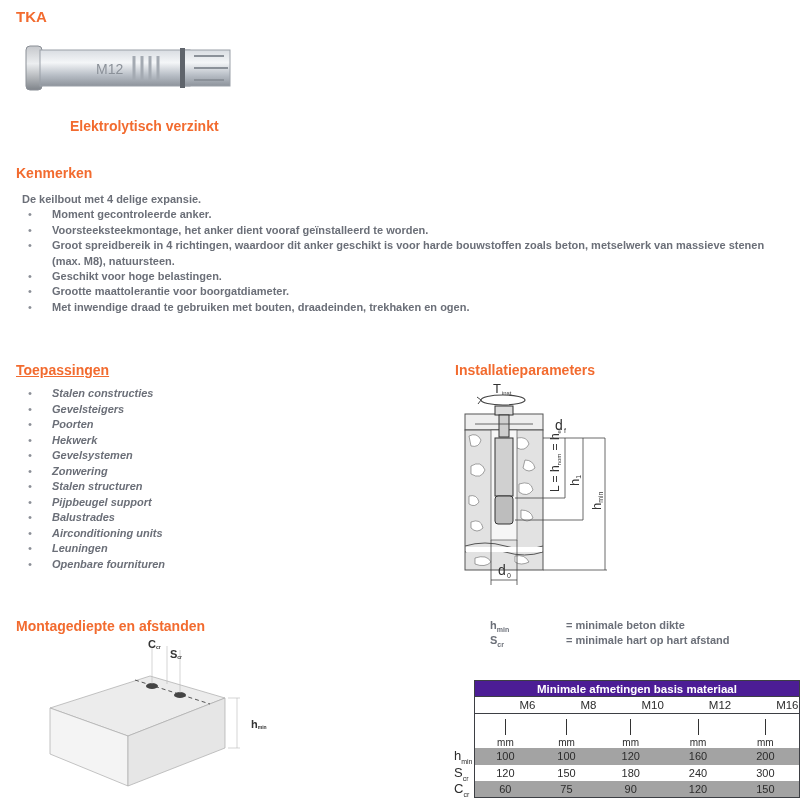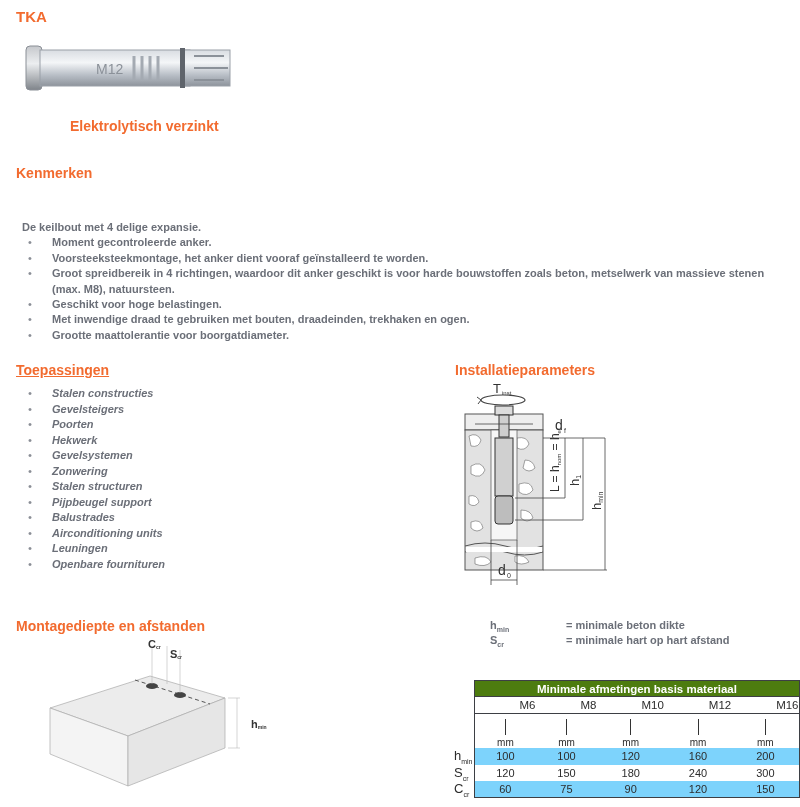--- a/index.html
+++ b/index.html
@@ -64,7 +64,7 @@
 <div class="abs h-orange" style="left:70px;top:118px;">Elektrolytisch verzinkt</div>
 
 <div class="abs h-orange" style="left:16px;top:165px;">Kenmerken</div>
-<div class="abs txt" style="left:22px;top:192px;width:770px;margin-top:28px;">
+<div class="abs txt" style="left:22px;top:192px;width:770px;">
   <div>De keilbout met 4 delige expansie.</div>
   <ul class="blist" style="margin-left:-22px;padding-left:22px;">
     <li>Moment gecontroleerde anker.</li>

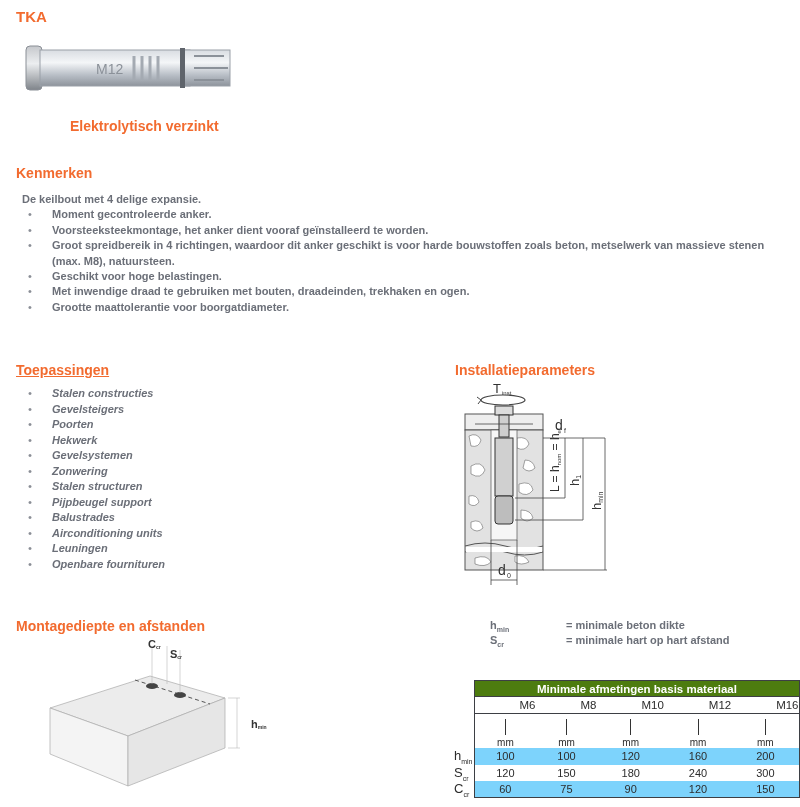--- a/index.html
+++ b/index.html
@@ -71,8 +71,8 @@
     <li>Voorsteeksteekmontage, het anker dient vooraf geïnstalleerd te worden.</li>
     <li style="padding-left:30px;margin-left:0;">Groot spreidbereik in 4 richtingen, waardoor dit anker geschikt is voor harde bouwstoffen zoals beton, metselwerk van massieve stenen (max. M8), natuursteen.</li>
     <li>Geschikt voor hoge belastingen.</li>
+    <li>Grootte maattolerantie voor boorgatdiameter.</li>
     <li>Met inwendige draad te gebruiken met bouten, draadeinden, trekhaken en ogen.</li>
-    <li>Grootte maattolerantie voor boorgatdiameter.</li>
   </ul>
 </div>
 

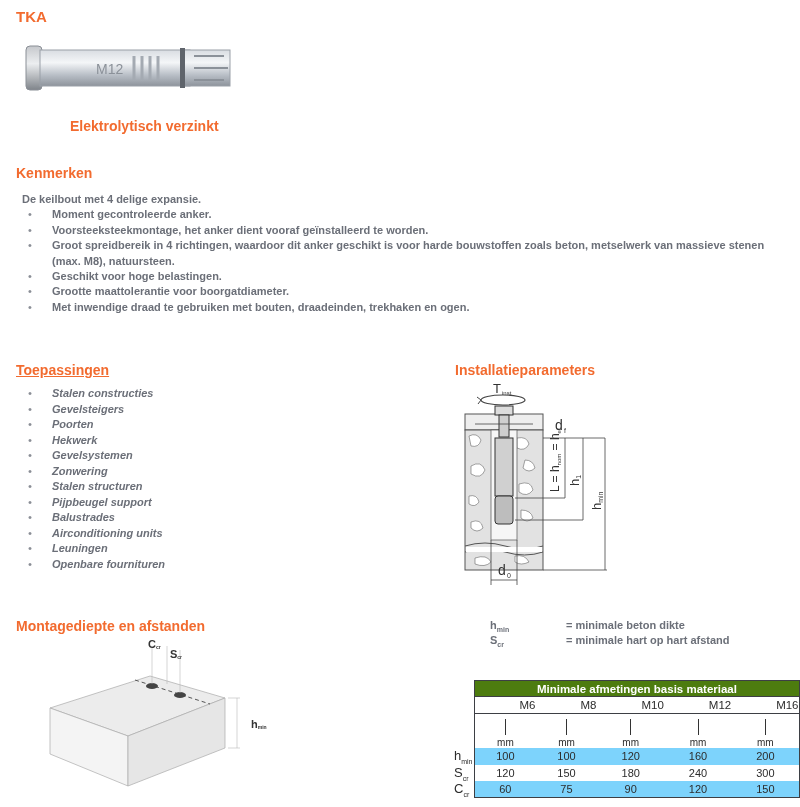--- a/index.html
+++ b/index.html
@@ -19,7 +19,7 @@
   
   table.dim { border-collapse:collapse; font-size:11px; color:#2c2c2c; }
   .dim td { padding:0; text-align:center; height:16px; }
-  .dim .title { background:#4d7c0f; color:#ffffff; font-weight:bold; font-size:11.5px; height:15px;
+  .dim .title { background:#4c1d95; color:#ffffff; font-weight:bold; font-size:11.5px; height:15px;
                 border:1.5px solid #3d3f44; }
   .dim .sizes td.s { border-bottom:1.5px solid #3d3f44; font-size:11.5px;padding-left:44px; }
   .dim .left-b { border-left:1.5px solid #3d3f44; }

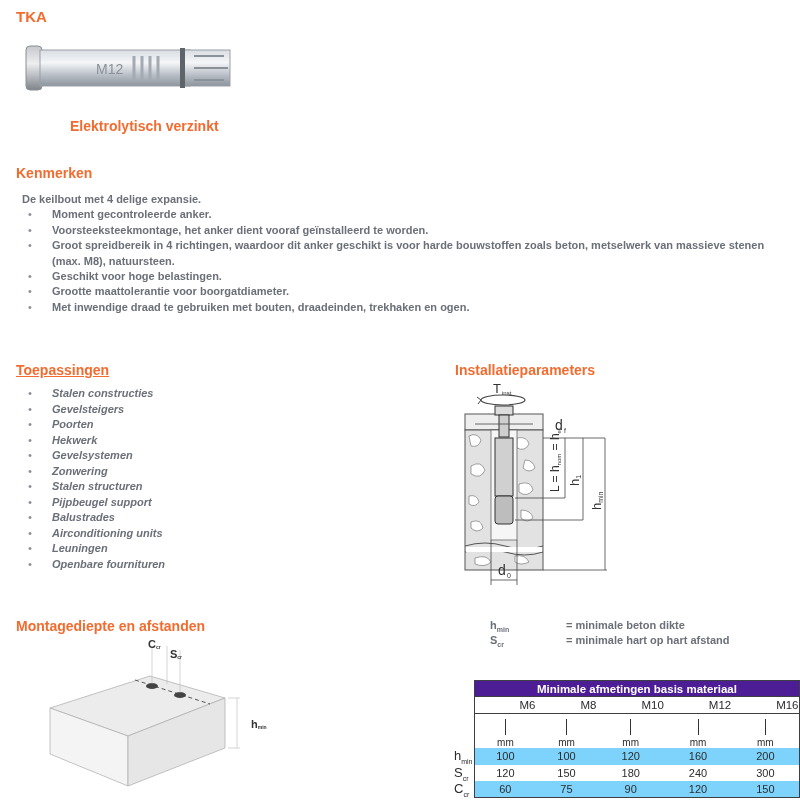--- a/index.html
+++ b/index.html
@@ -25,7 +25,7 @@
   .dim .left-b { border-left:1.5px solid #3d3f44; }
   .dim .right-b { border-right:1.5px solid #3d3f44; }
   .dim .units td { font-size:10px; vertical-align:bottom; height:34px; }
-  .dim tr.shade td.v { background:#7dd3fc; }
+  .dim tr.shade td.v { background:#a3a3a3; }
   .dim .rowlbl { text-align:left; font-size:13px; color:#2c2c2c; width:64px; padding-left:2px; }
   .dim .rowlbl sub { font-size:7px; }
   .dim .bottom td.v { border-bottom:1.5px solid #3d3f44; }

